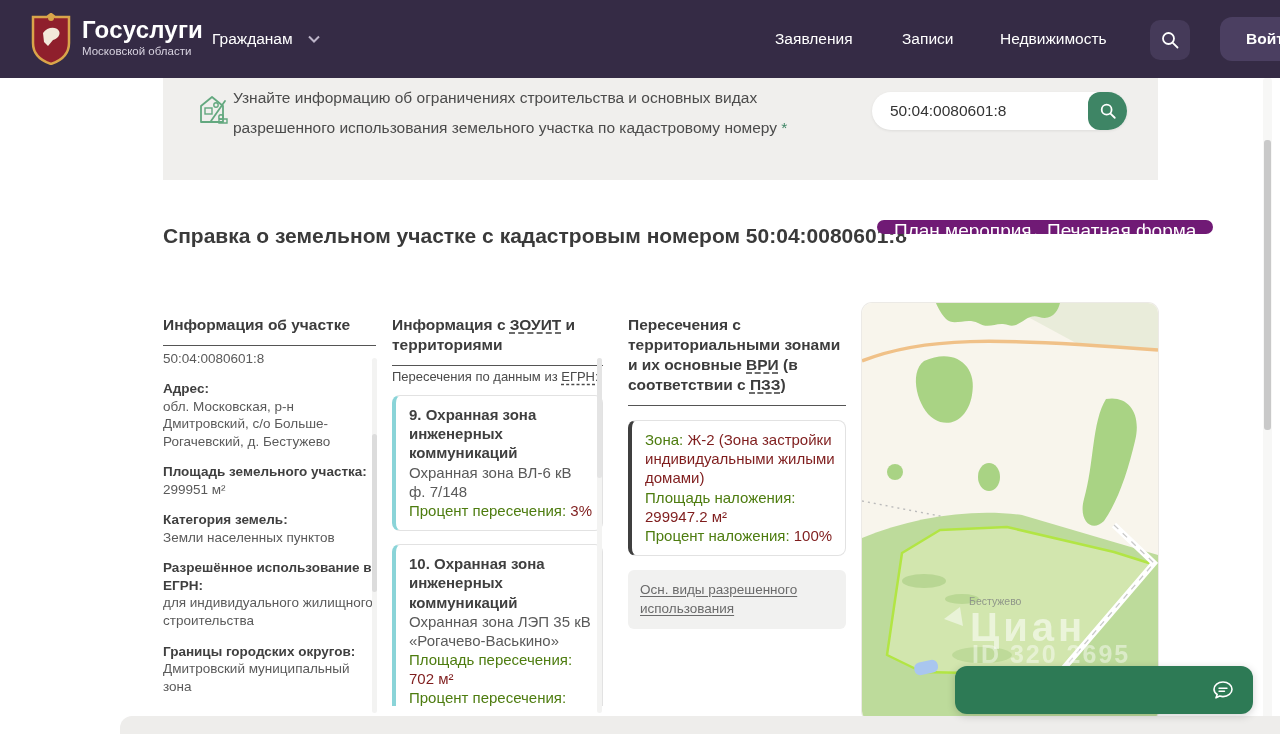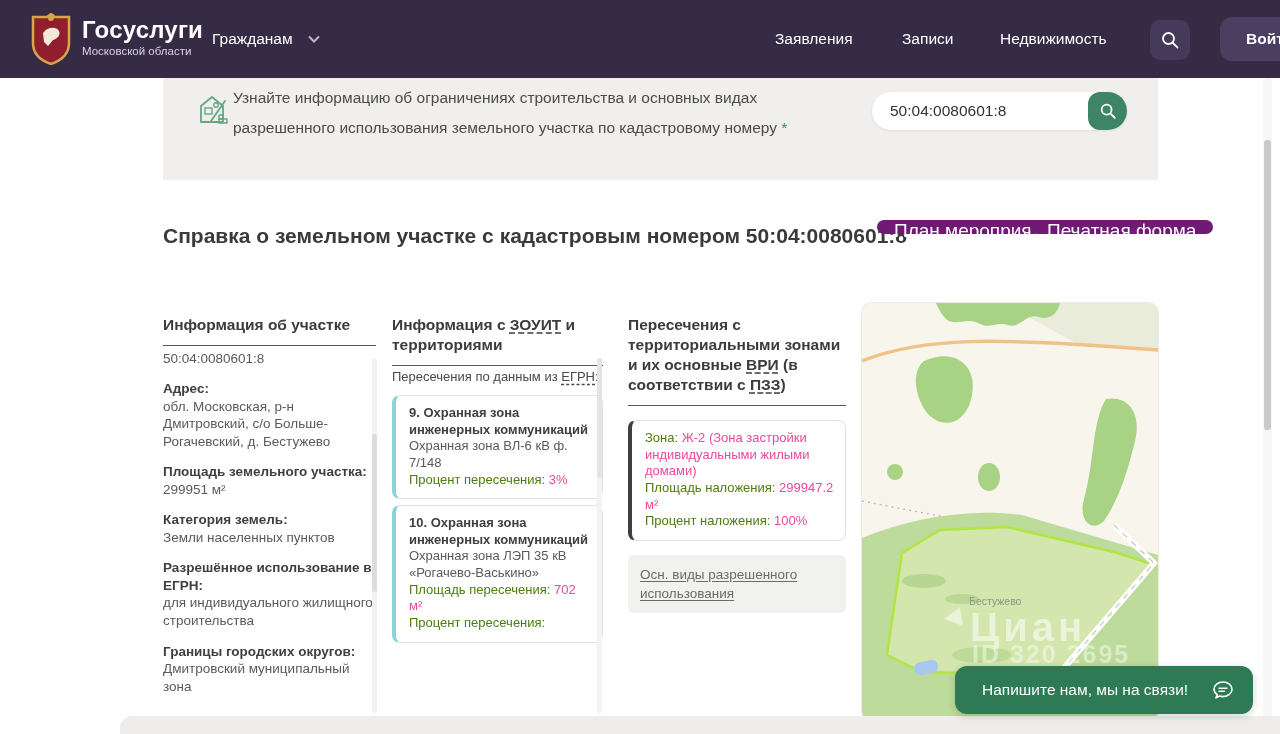--- a/index.html
+++ b/index.html
@@ -69,7 +69,7 @@
 
   .zcard { border:1px solid #e2e2e2; border-left:4px solid #8ad4d8;
     border-radius:8px; background:#fff; padding:9px 10px 10px 13px;
-    margin-bottom:6px; font-size:13px; line-height:1.28; }
+    margin-bottom:13px; font-size:15px; line-height:1.28; }
   .zcard .ct { font-weight:bold; color:#3f3f3f; }
   .zcard .cd { color:#5a5a5a; }
   .zcard .row .lbl { font-weight:normal; color:#4d7c0f; }

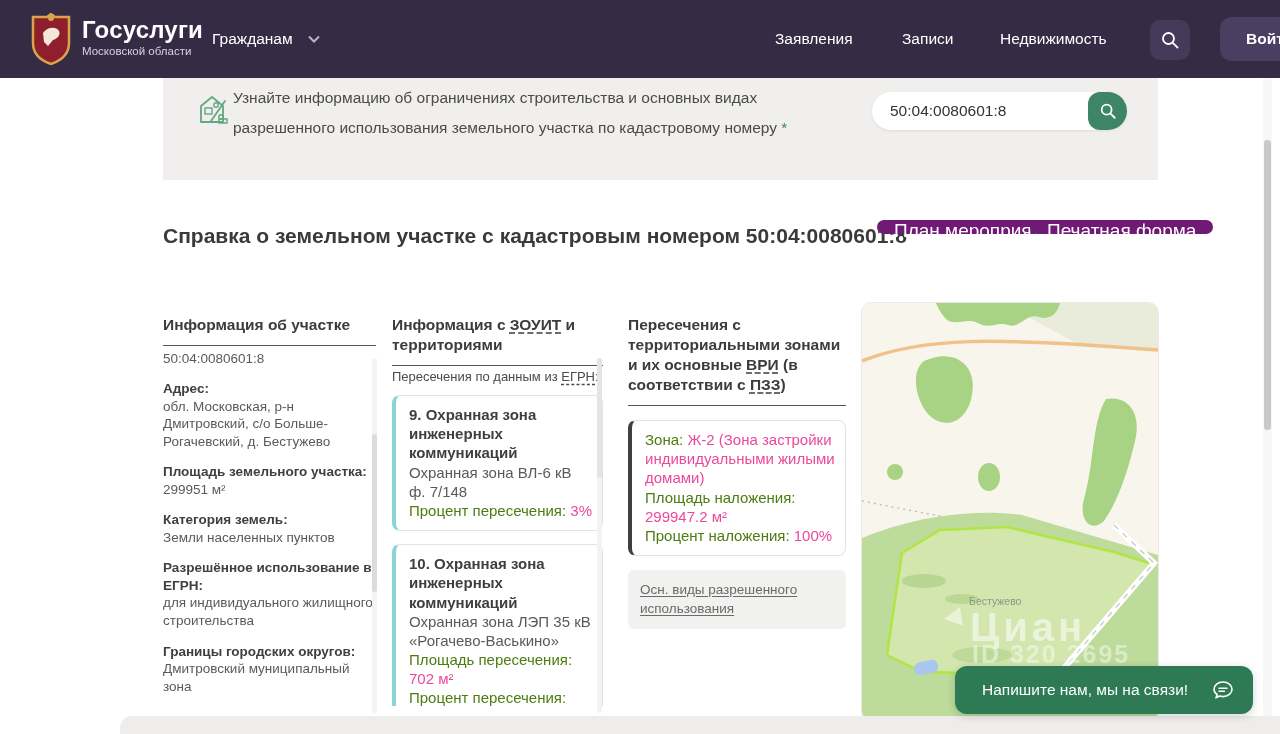--- a/index.html
+++ b/index.html
@@ -73,7 +73,7 @@
   .zcard .ct { font-weight:bold; color:#3f3f3f; }
   .zcard .cd { color:#5a5a5a; }
   .zcard .row .lbl { font-weight:normal; color:#4d7c0f; }
-  .zcard .row .val { color:#ec4899; }
+  .zcard .row .val { color:#7f1d1d; }
   #zones-card { border-left:4px solid #3f3f3f; margin-top:14px; }
   #vri-box { background:#f1f1f0; border-radius:6px; padding:10px 12px;
     margin-top:14px; }

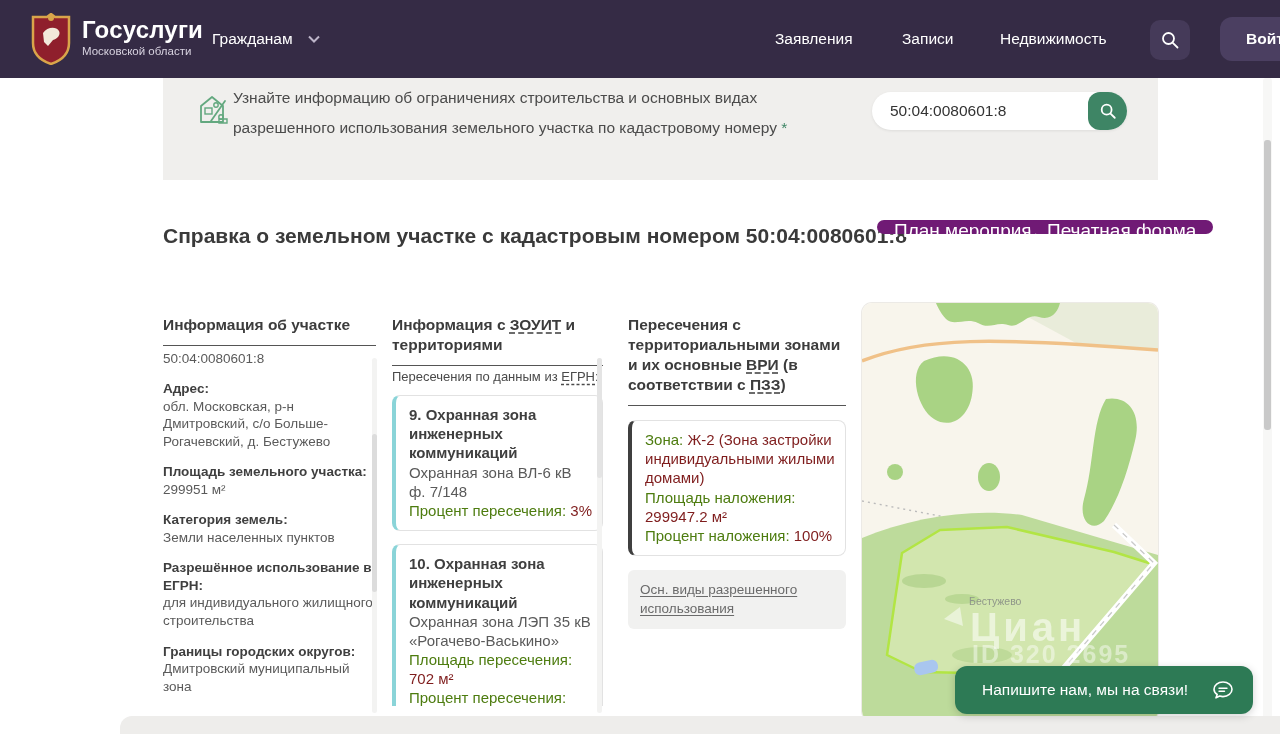--- a/index.html
+++ b/index.html
@@ -277,7 +277,6 @@
 </div>
 
 <div id="chat">
-  <span>Напишите нам, мы на связи!</span>
   <svg width="24" height="24" viewBox="0 0 24 24">
     <path d="M12 4 C17 4 21 7.2 21 11.3 C21 15.4 17 18.6 12 18.6 C10.8 18.6 9.7 18.4 8.7 18.1 L5 19.8 L6.2 16.5 C4.2 15.2 3 13.4 3 11.3 C3 7.2 7 4 12 4 Z" fill="none" stroke="#fff" stroke-width="1.6" stroke-linejoin="round"></path>
     <line x1="8" y1="10.3" x2="16" y2="10.3" stroke="#fff" stroke-width="1.4" stroke-linecap="round"></line>

